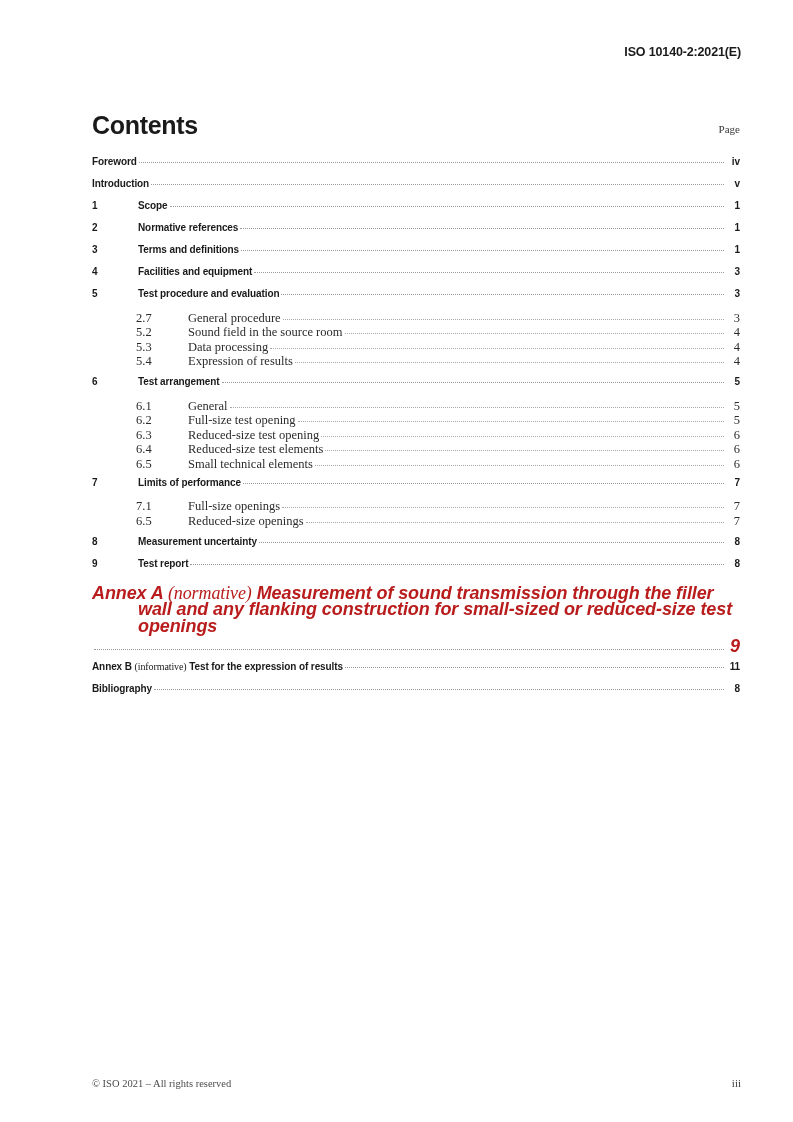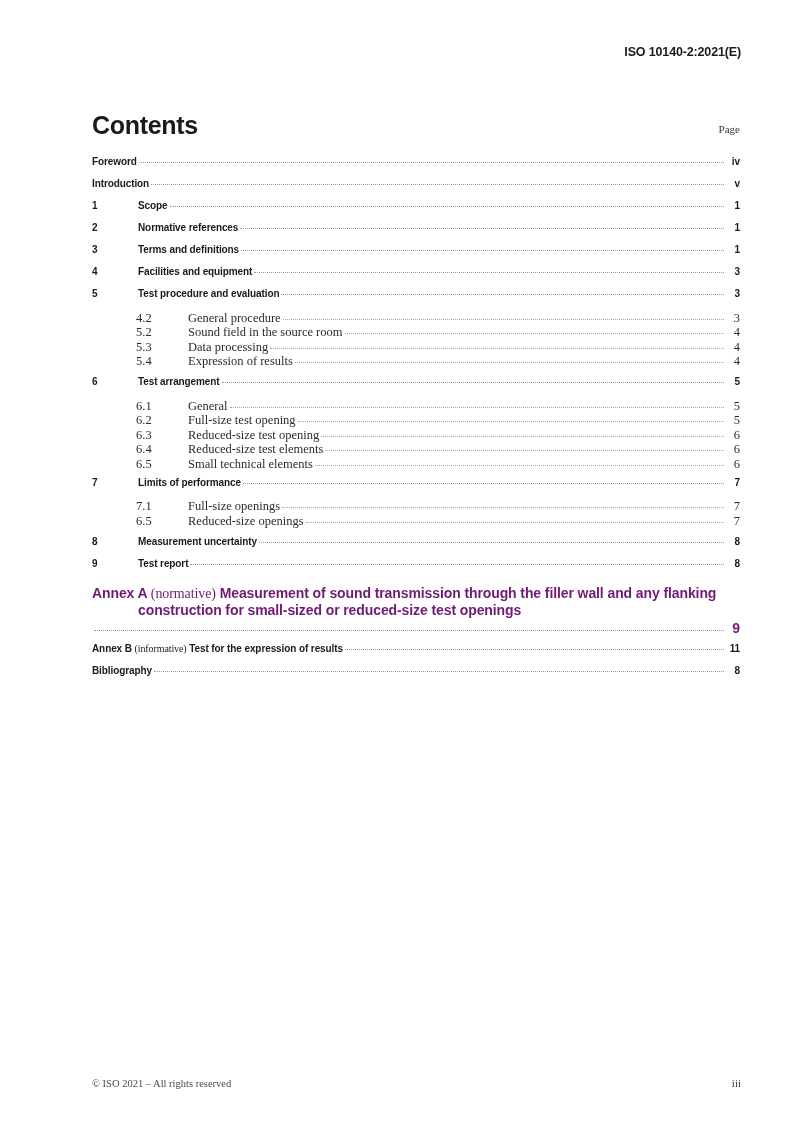--- a/index.html
+++ b/index.html
@@ -247,7 +247,7 @@
       </div>
       <div class="indent2">
         <div class="toc-row lvl2">
-          <span class="num">4.2</span>
+          <span class="num">2.7</span>
           <span class="label">General procedure</span>
           <span class="leader"></span>
           <span class="pg">3</span>

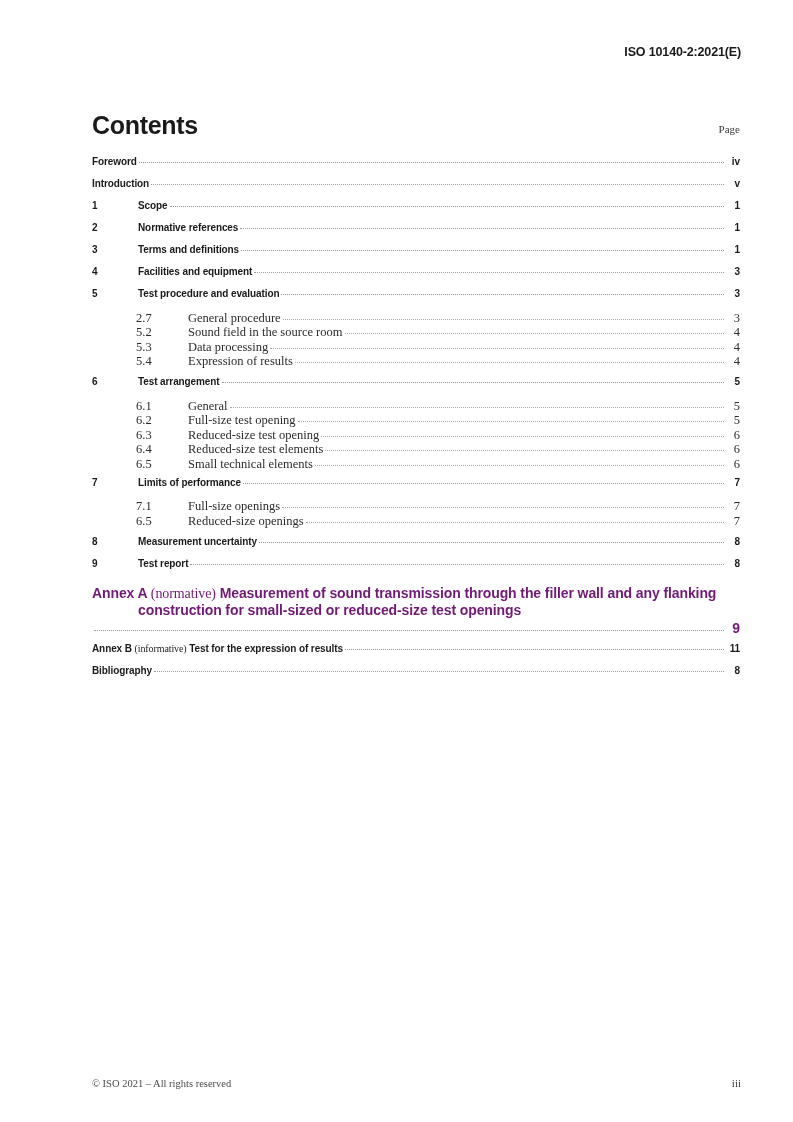--- a/index.html
+++ b/index.html
@@ -143,11 +143,12 @@
   .annex-row {
     font-family: "Liberation Sans", "DejaVu Sans", sans-serif;
     font-weight: bold;
-    font-size: 14px;
+    font-size: 18px;
     letter-spacing: -0.1px;
-    color: #701a75;
+    color: #b91c1c;
     line-height: 16.5px;
     padding-bottom: 5.5px;
+    font-style: italic;
   }
   .annex-text {
     display: block;

